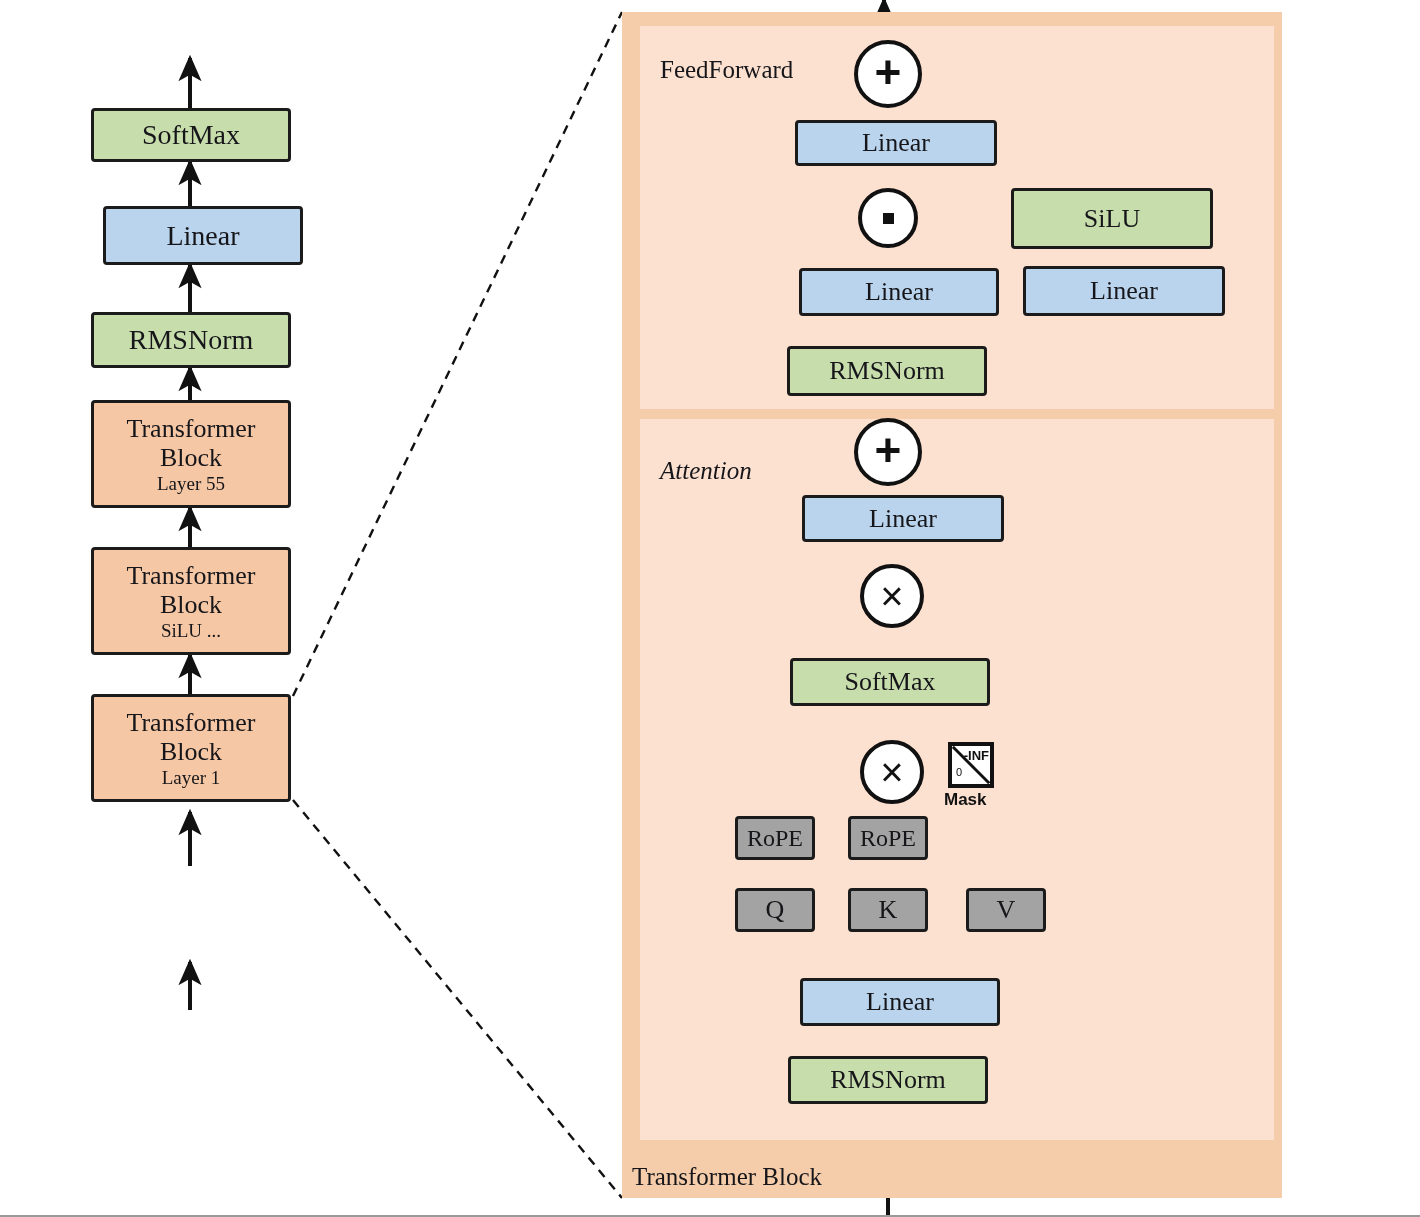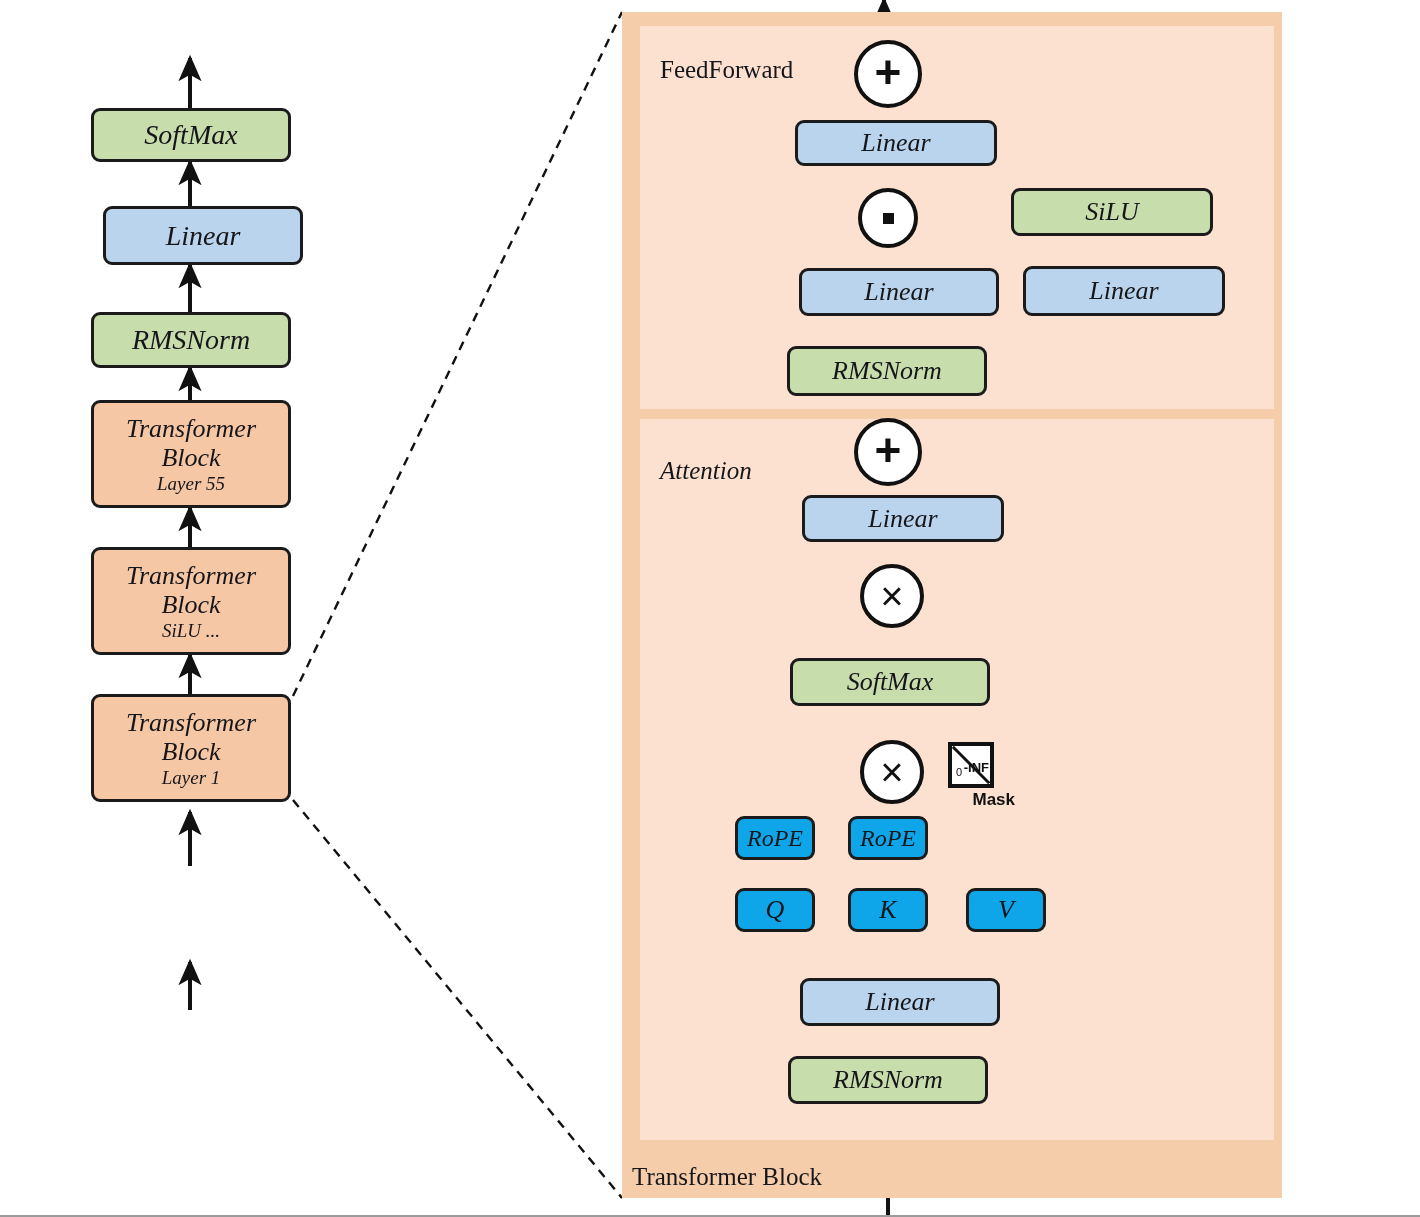--- a/index.html
+++ b/index.html
@@ -19,14 +19,13 @@
     position:absolute;
     box-sizing:border-box;
     border:3px solid #1b1b1b;
-    border-radius:9px;
+    border-radius:4px;
     display:flex;flex-direction:column;
     align-items:center;justify-content:center;
     text-align:center;
     color:#16161a;
     line-height:1.12;
     z-index:6;
-    font-style:italic;
   }
   .blue{background:#b9d4ec;margin-left:12px;}
   .blue-d{background:#0ea5e9;}

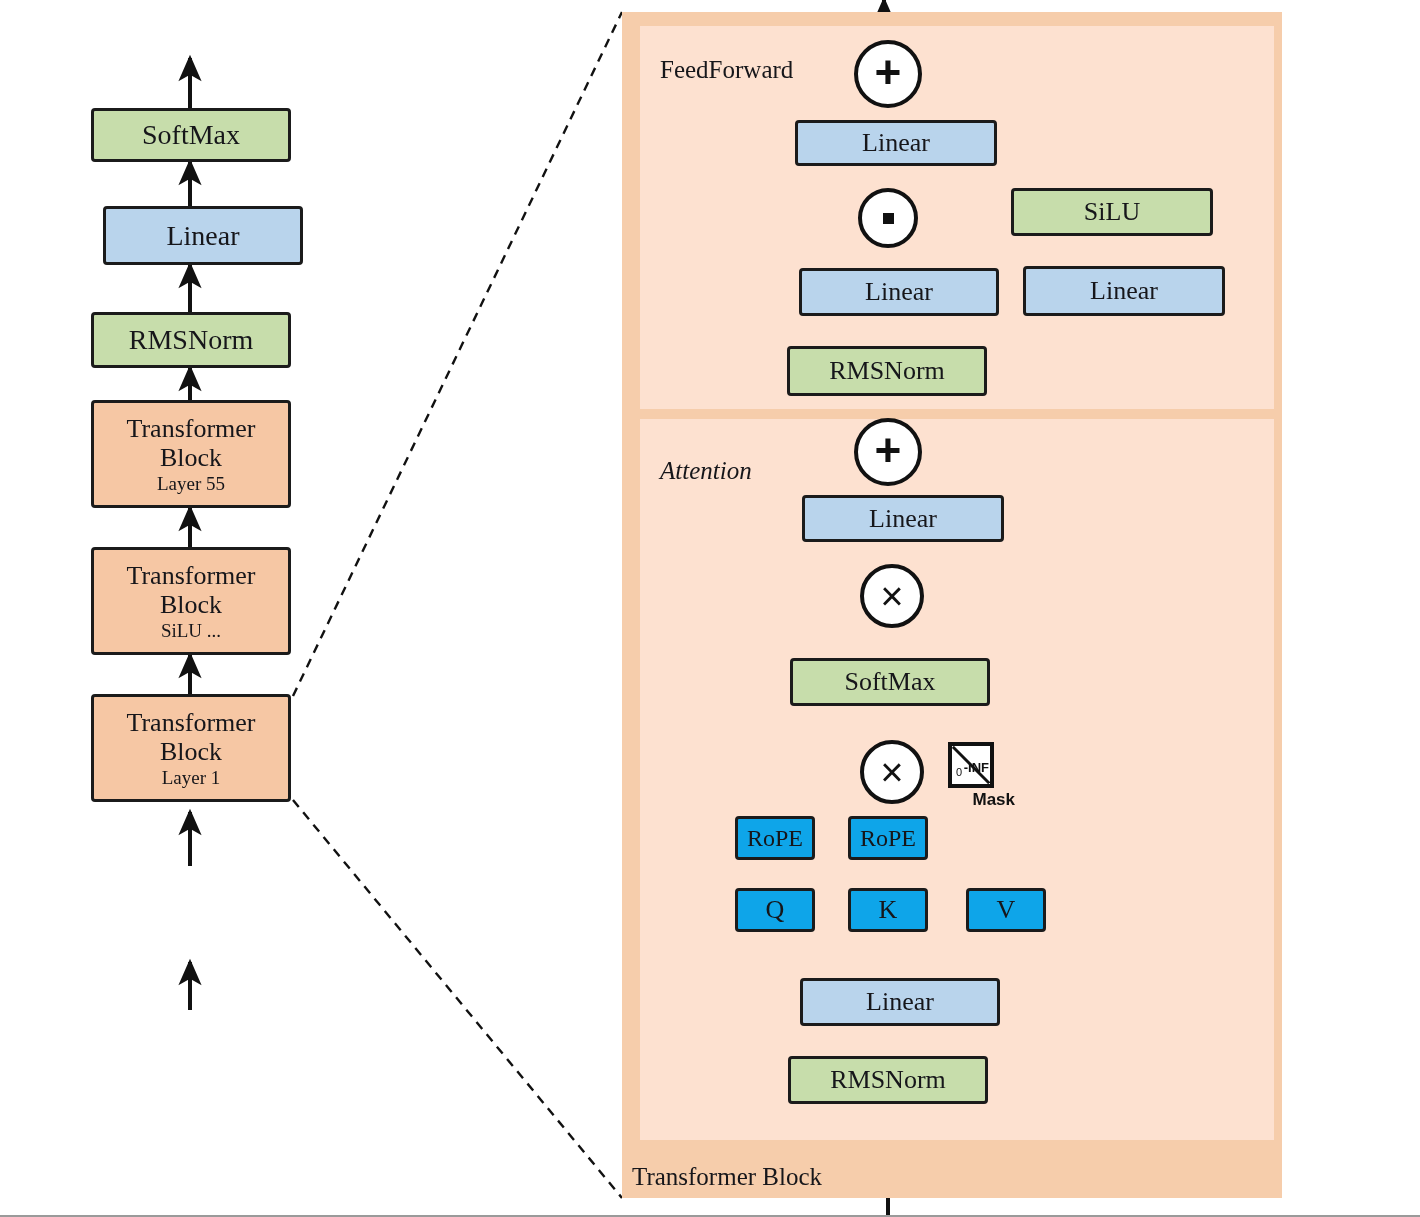--- a/index.html
+++ b/index.html
@@ -240,7 +240,7 @@
     <span class="glyph"></span>
   </div>
 
-  <div class="node green t26" style="left:1011px;top:188px;width:202px;height:48px;">
+  <div class="node green t26" style="left:1011px;top:188px;width:202px;height:61px;">
     <span>SiLU</span>
   </div>
 

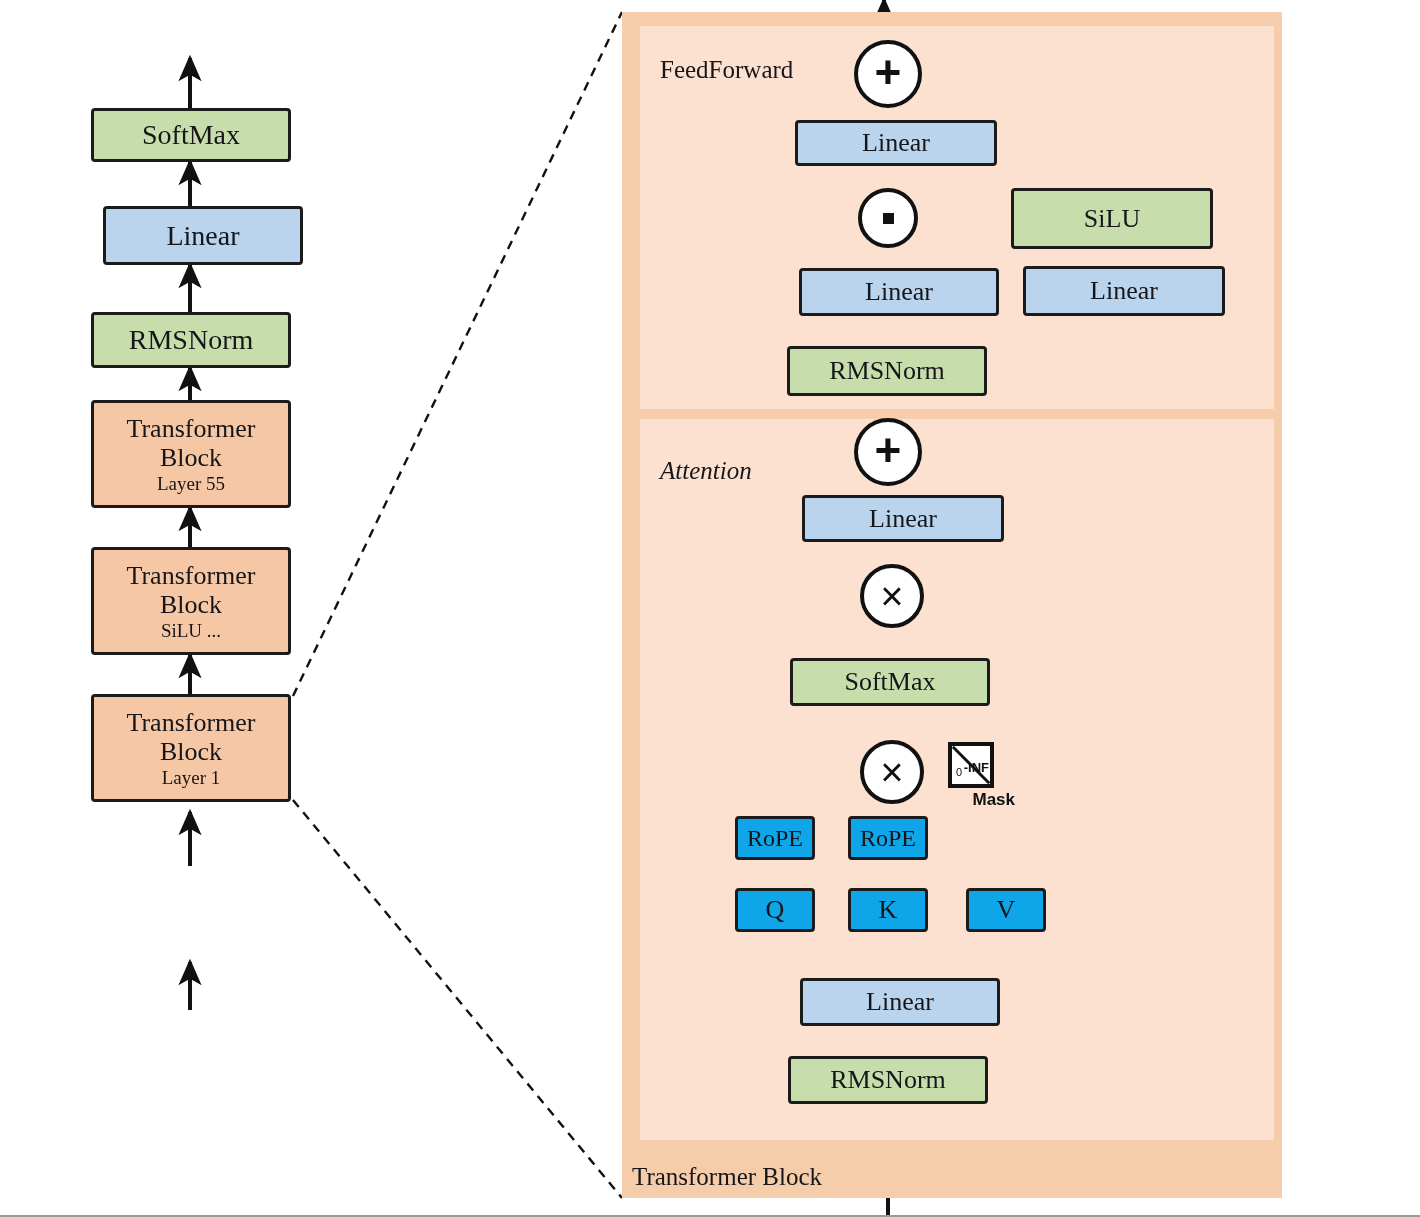--- a/index.html
+++ b/index.html
@@ -91,7 +91,7 @@
   }
   .mask-icon .inf{
     position:absolute;right:1px;top:2px;
-    font-size:13px;font-weight:700;font-family:"Liberation Sans",sans-serif;color:#111;margin-top:12px;
+    font-size:13px;font-weight:700;font-family:"Liberation Sans",sans-serif;color:#111;
   }
   .mask-caption{
     position:absolute;z-index:8;

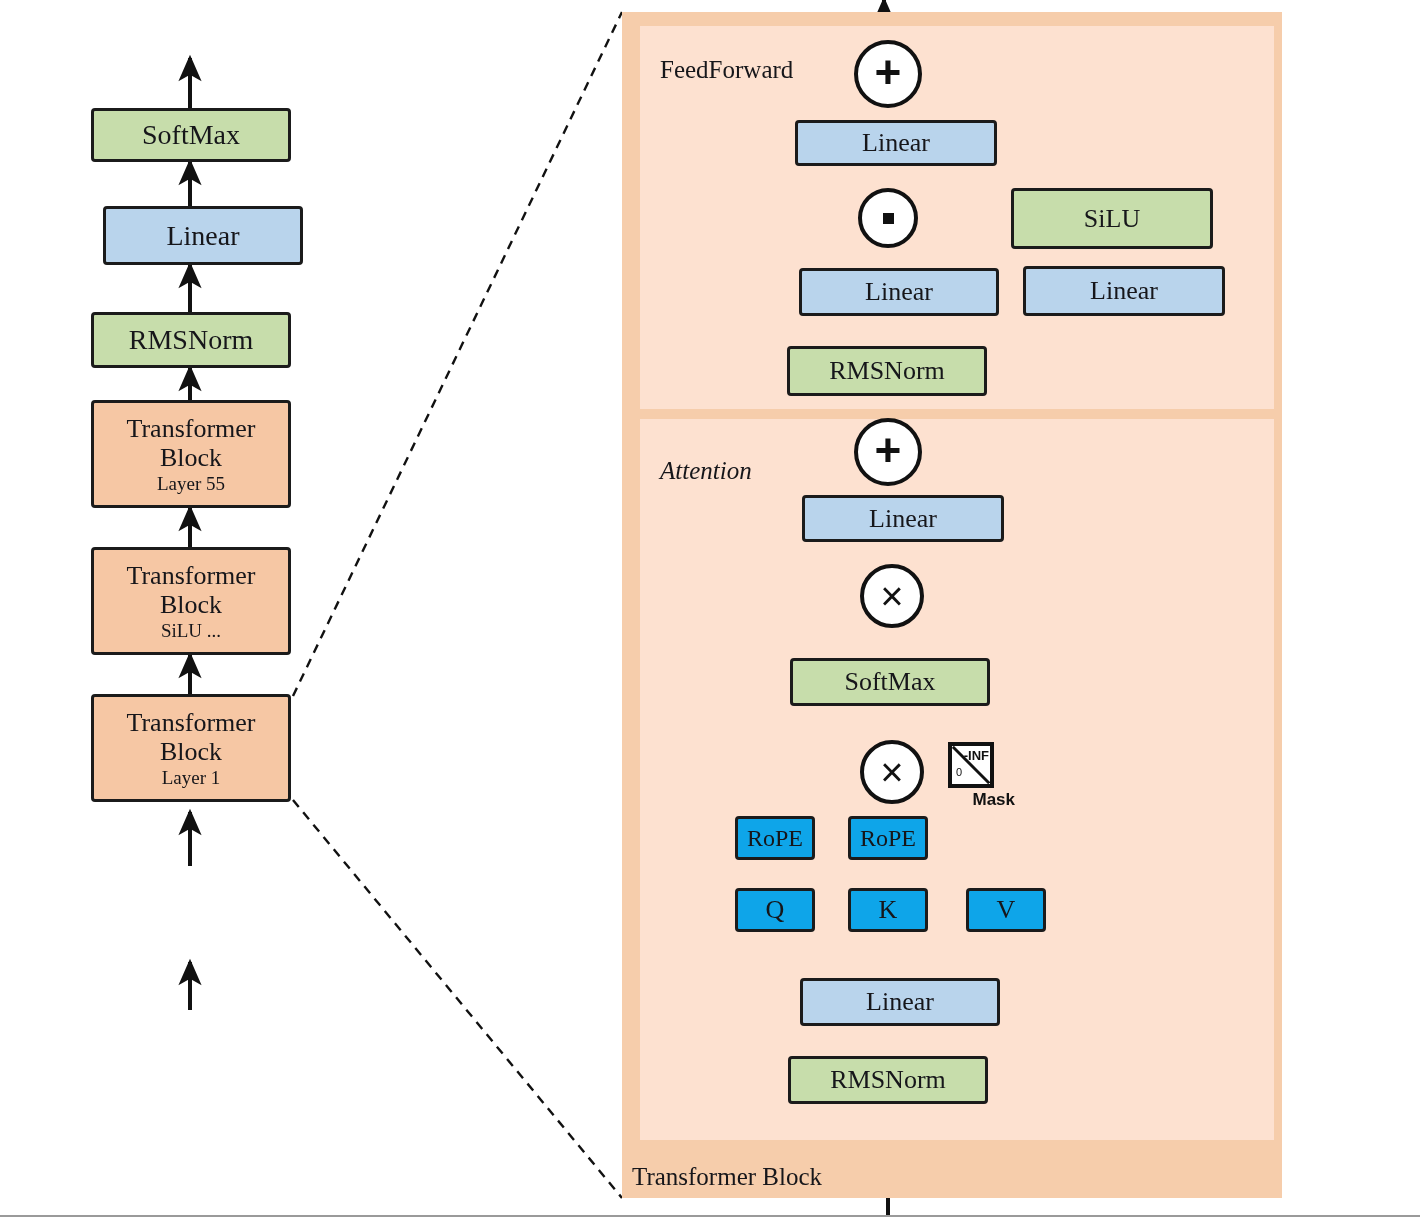--- a/index.html
+++ b/index.html
@@ -97,7 +97,7 @@
     position:absolute;z-index:8;
     font-family:"Liberation Sans", sans-serif;
     font-size:17px;font-weight:700;color:#111;
-    white-space:nowrap;text-align:right;margin-left:17px;
+    white-space:nowrap;text-align:left;
   }
 </style>
 </head>

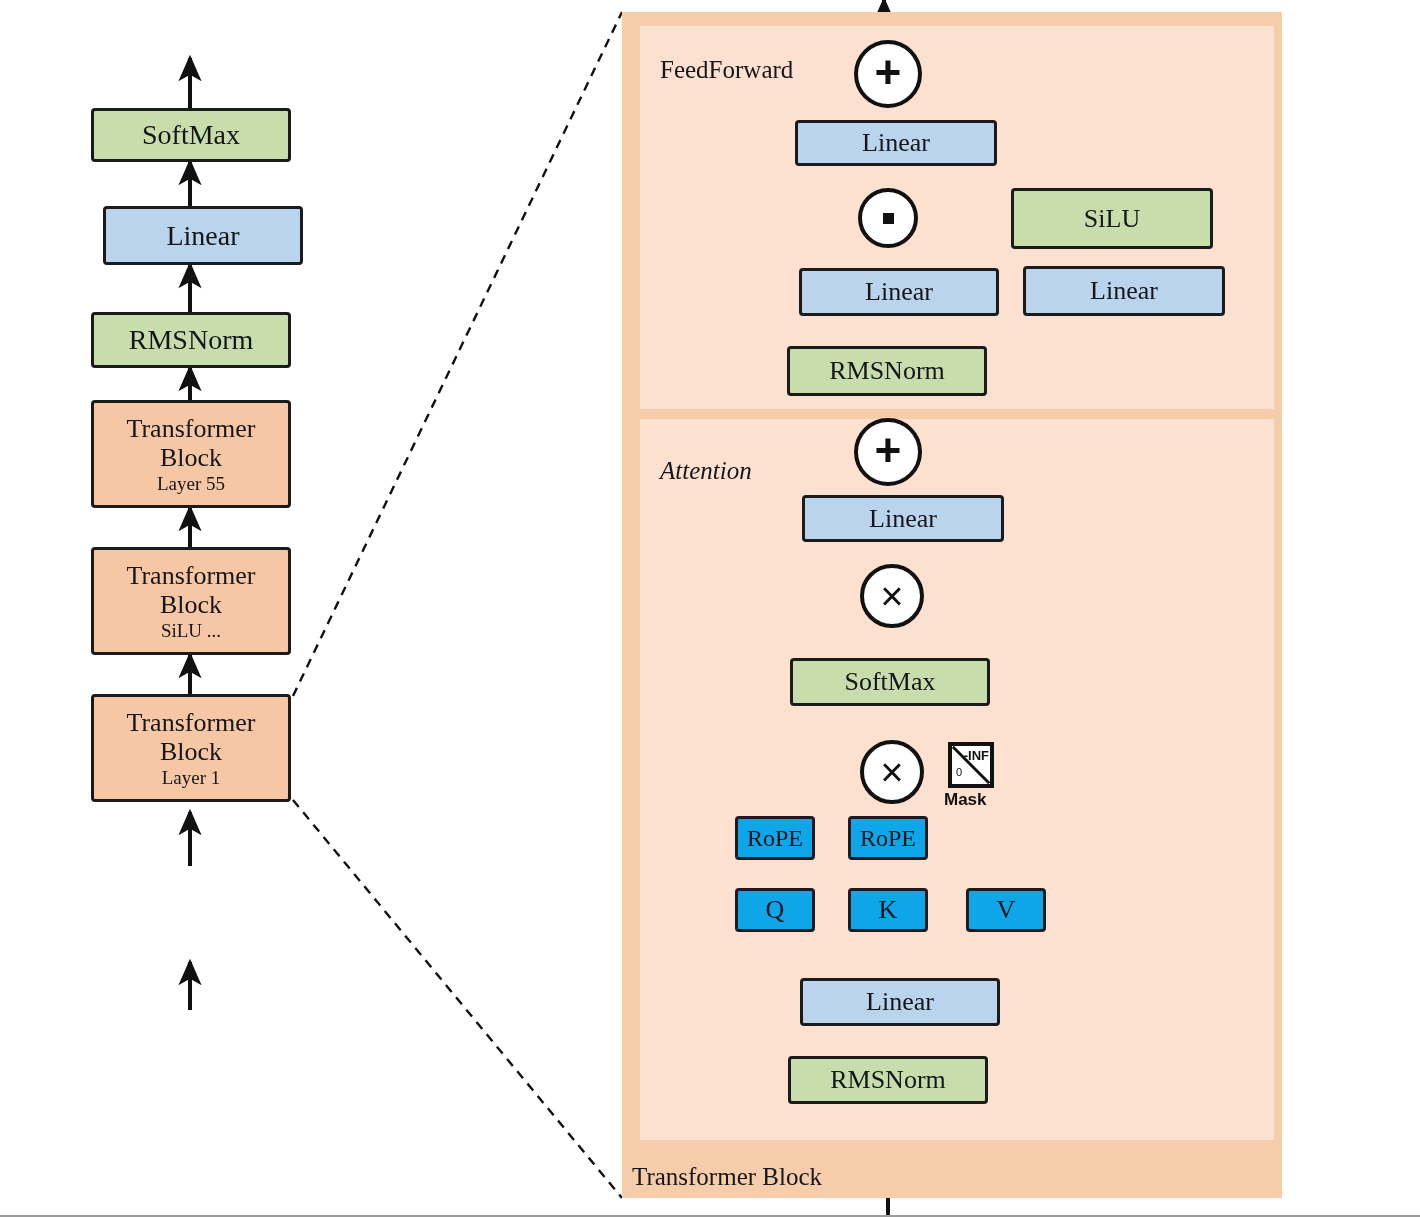--- a/index.html
+++ b/index.html
@@ -28,7 +28,7 @@
     z-index:6;
   }
   .blue{background:#b9d4ec;margin-left:12px;}
-  .blue-d{background:#0ea5e9;}
+  .blue-d{background:#a3a3a3;}
   .green{background:#c7ddab;}
   .orange{background:#f6c7a4;}
 

